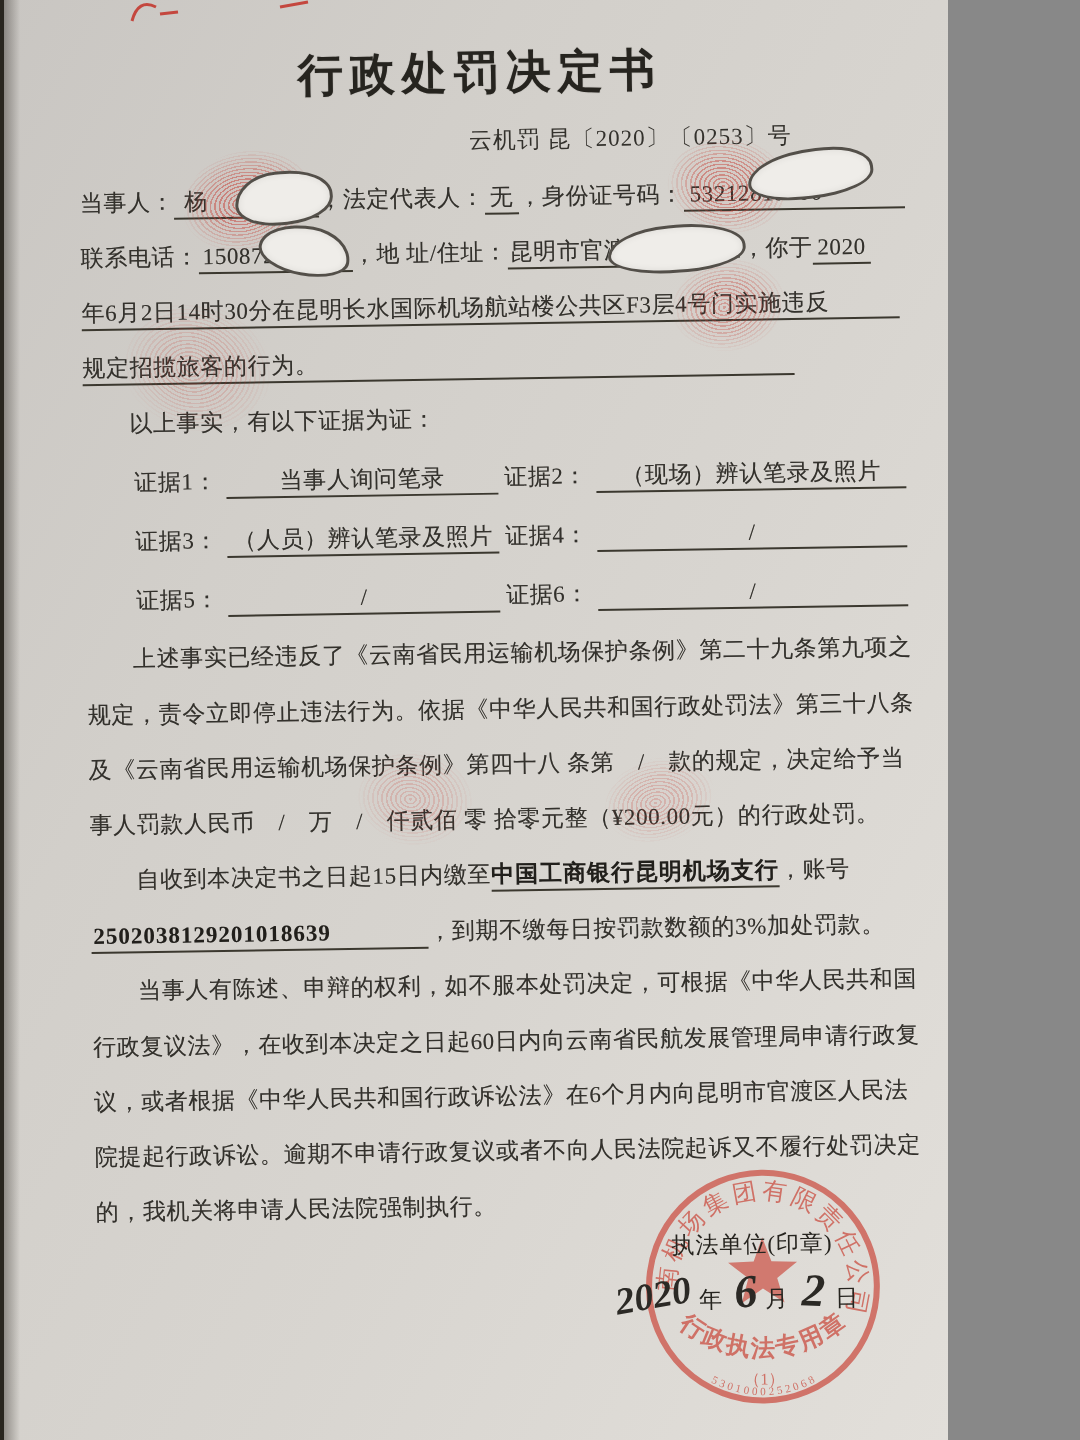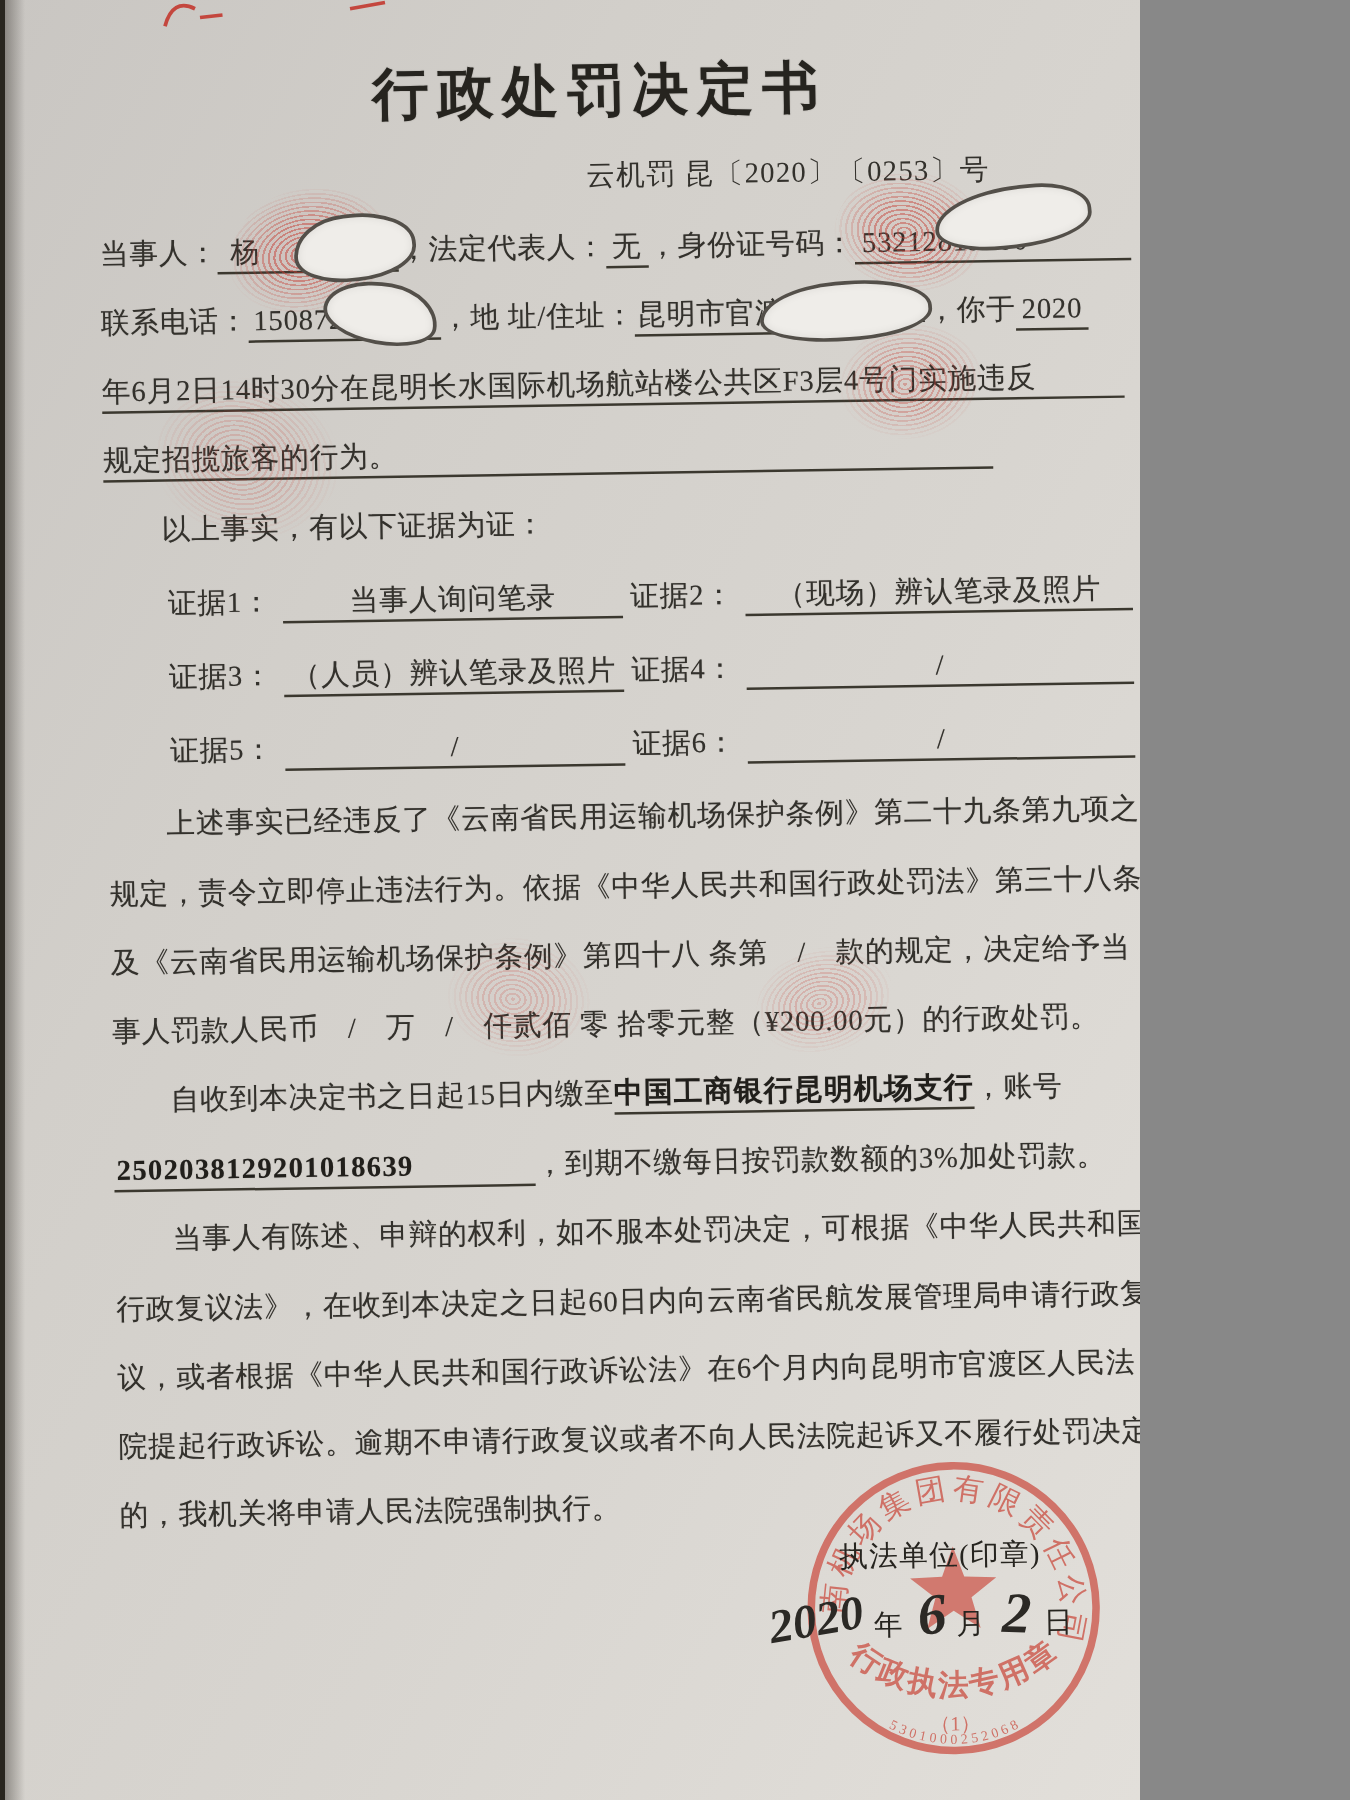--- a/index.html
+++ b/index.html
@@ -6,7 +6,7 @@
   .sheet{
     position:relative;width:912px;height:1440px;overflow:hidden;
     background:linear-gradient(118deg,#c9c6c2 0%,#d2cfca 30%,#d8d5d0 60%,#e2dfda 100%);
-    font-family:"Liberation Serif","DejaVu Serif",serif;color:#33312c;
+    font-family:"Liberation Serif","DejaVu Serif",serif;color:#33312c;padding-left:36px;
   }
   .photo-edge-dark{position:absolute;left:0;top:0;width:4px;height:100%;background:#29261f;z-index:9;}
   .photo-edge-shadow{position:absolute;left:4px;top:0;width:16px;height:100%;

